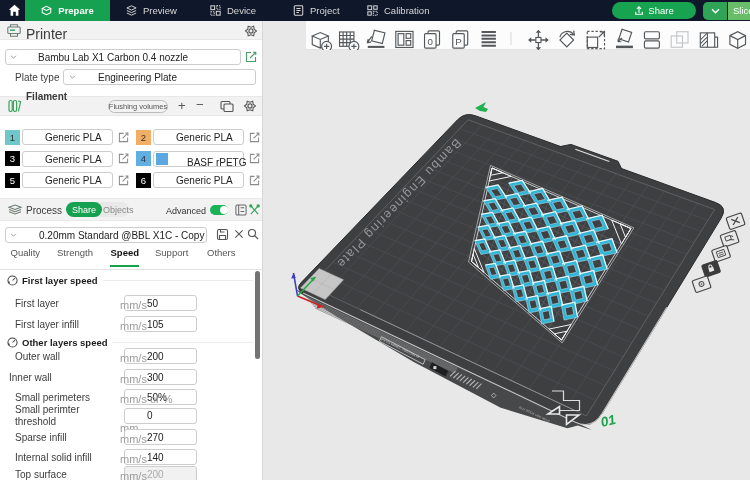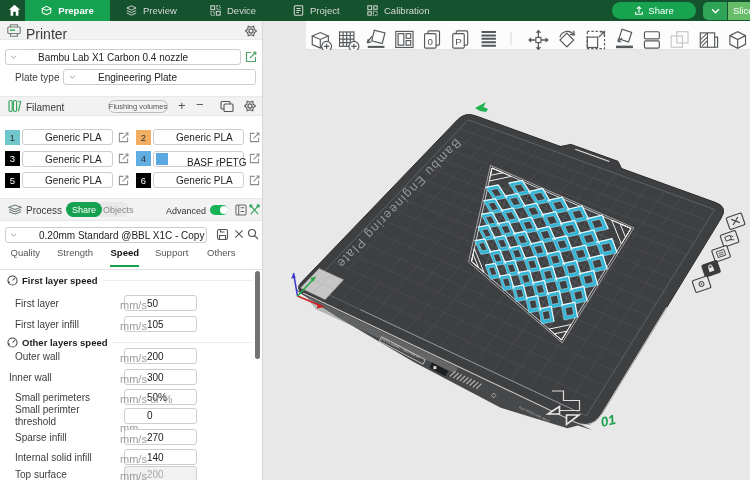--- a/index.html
+++ b/index.html
@@ -6,7 +6,7 @@
   html,body { width:750px; height:480px; overflow:hidden; }
   body { font-family:"Liberation Sans", sans-serif; position:relative; background:#fff; }
   .abs { position:absolute; }
-  #topbar { left:0; top:0; width:750px; height:21px; background:#14532d; }
+  #topbar { left:0; top:0; width:750px; height:21px; background:#0f172a; }
   .tab { position:absolute; top:0; height:21px; display:flex; align-items:center; color:#d8d8d8; font-size:9.5px; }
   .tab svg { margin-right:6px; }
   #panel { left:0; top:21px; width:263px; height:459px; background:#fff; border-right:1px solid #d7d7d7; }

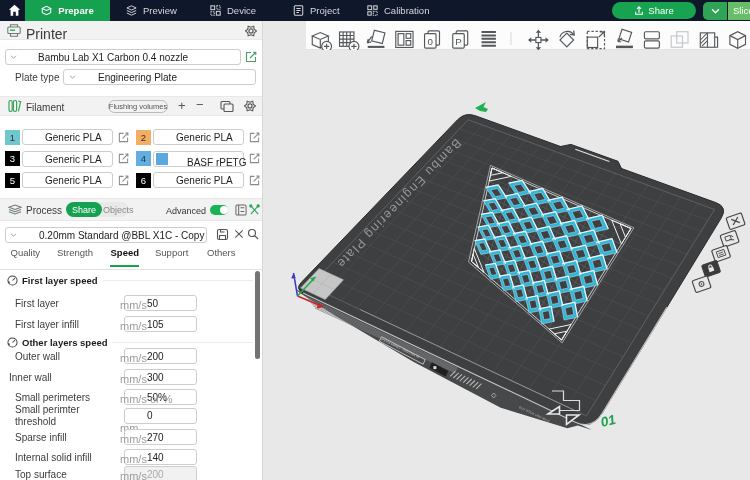--- a/index.html
+++ b/index.html
@@ -433,7 +433,7 @@
       <rect x="5.4" y="1.5" width="3.2" height="11" rx="1.4"></rect>
       <path d="M10.2 2 L12.6 2.6 L10.4 12.4"></path>
     </svg>
-  <div class="shlabel" style="top:81px;font-weight:400;font-size:10px">Filament</div>
+  <div class="shlabel" style="top:70px;font-weight:700;font-size:10px">Filament</div>
   <div class="abs" style="left:108px;top:79px;width:60px;height:13px;border:1px solid #bbb;border-radius:7px;font-size:7.5px;color:#555;display:flex;align-items:center;justify-content:center;white-space:nowrap">Flushing volumes</div>
   <div class="abs" style="left:178px;top:77px;font-size:13px;color:#555">+</div>
   <div class="abs" style="left:196px;top:76px;font-size:13px;color:#555">−</div>

